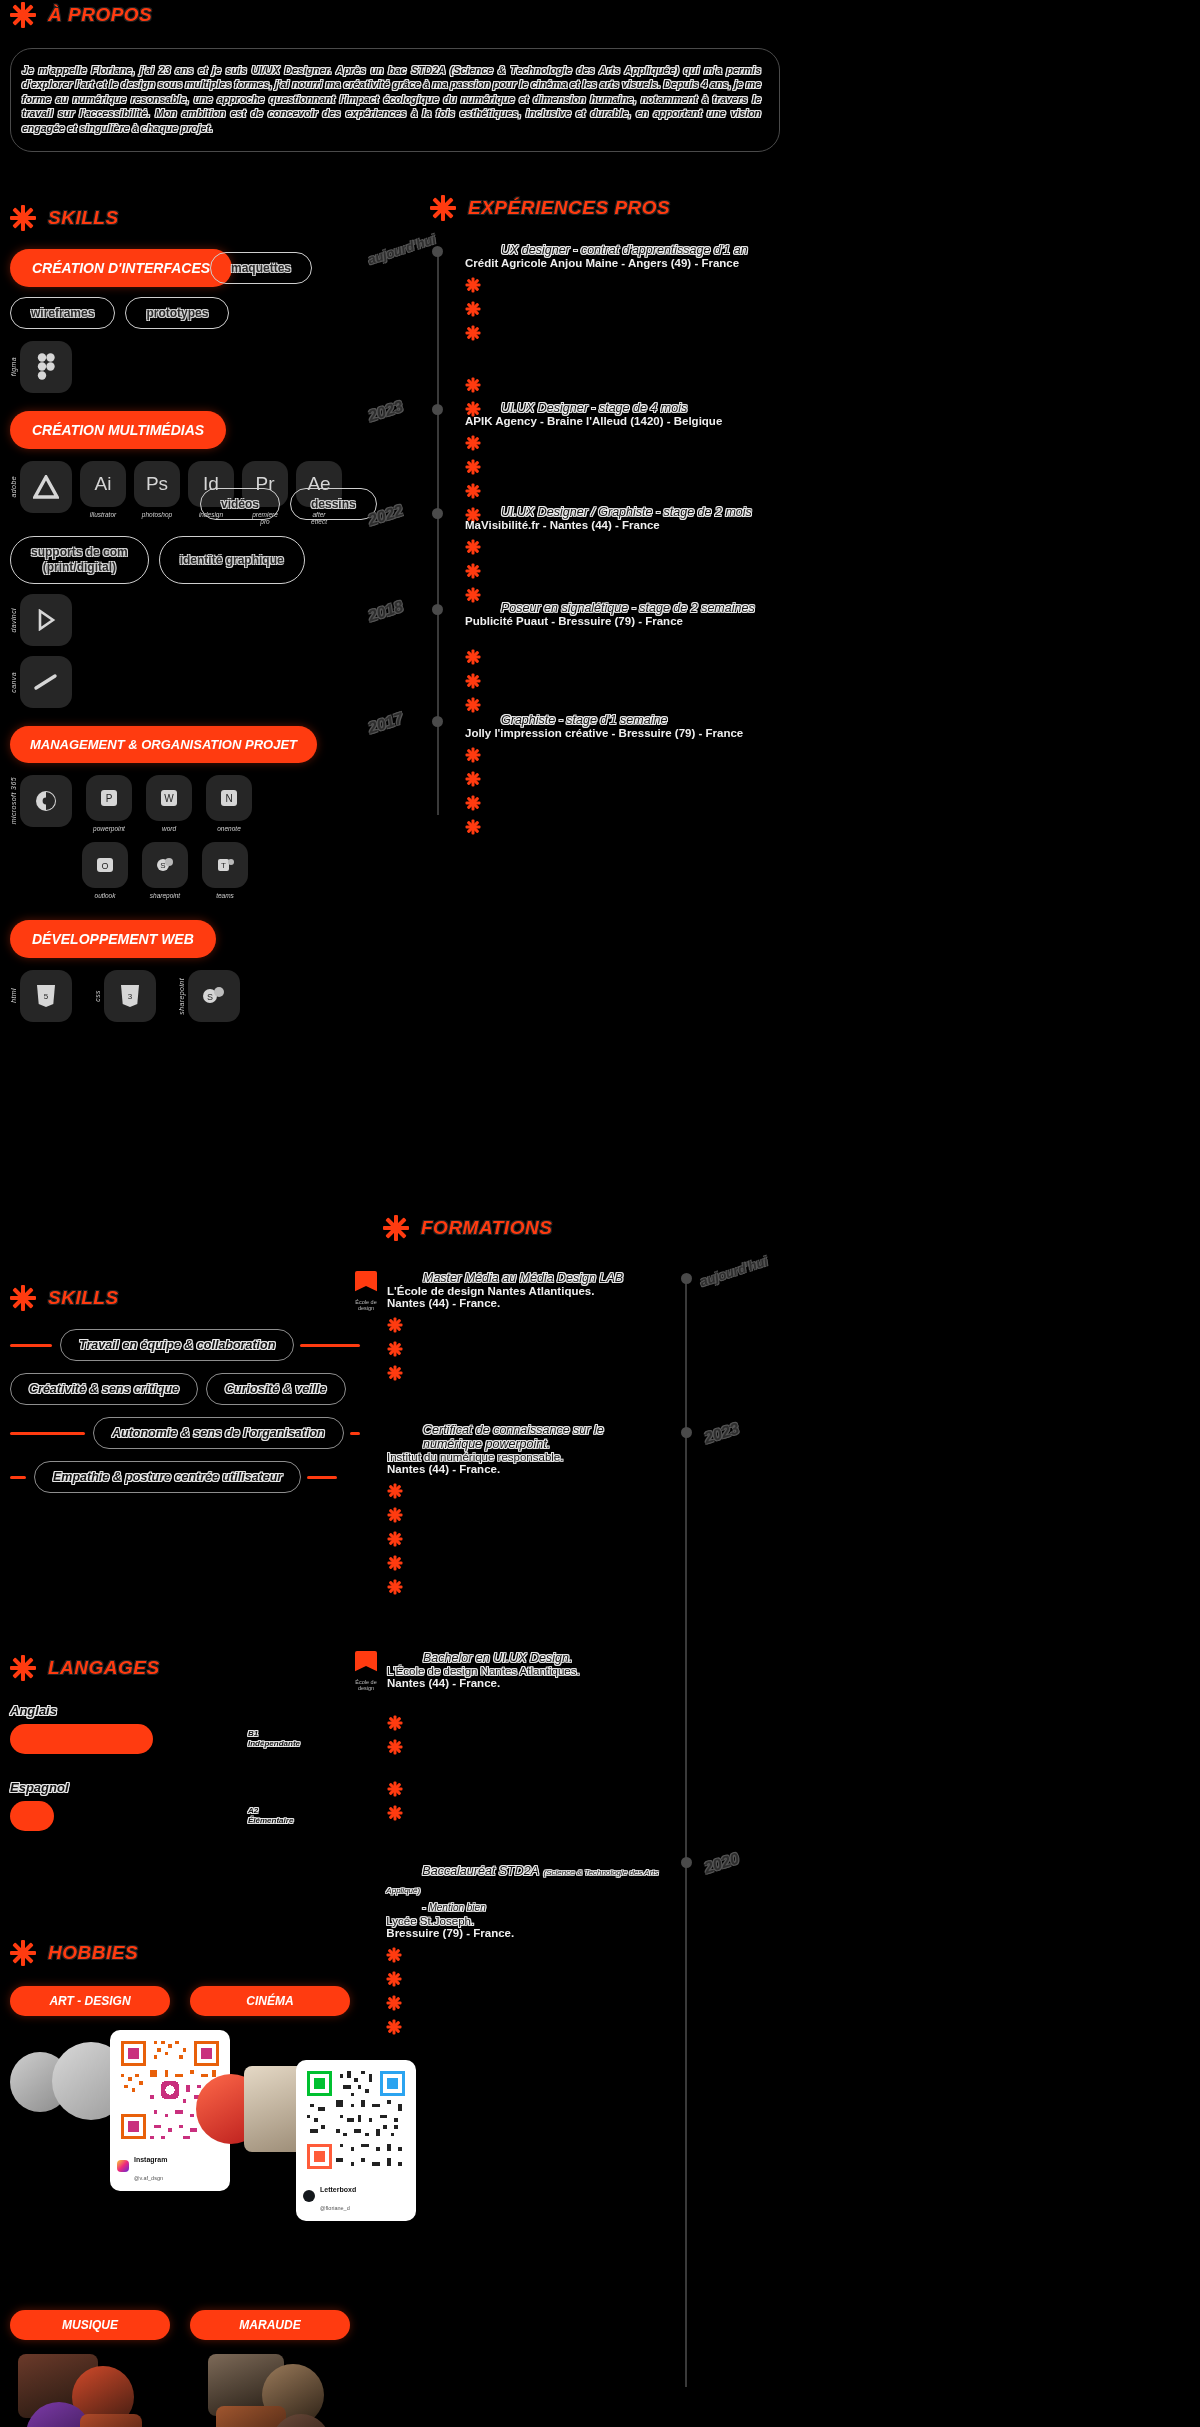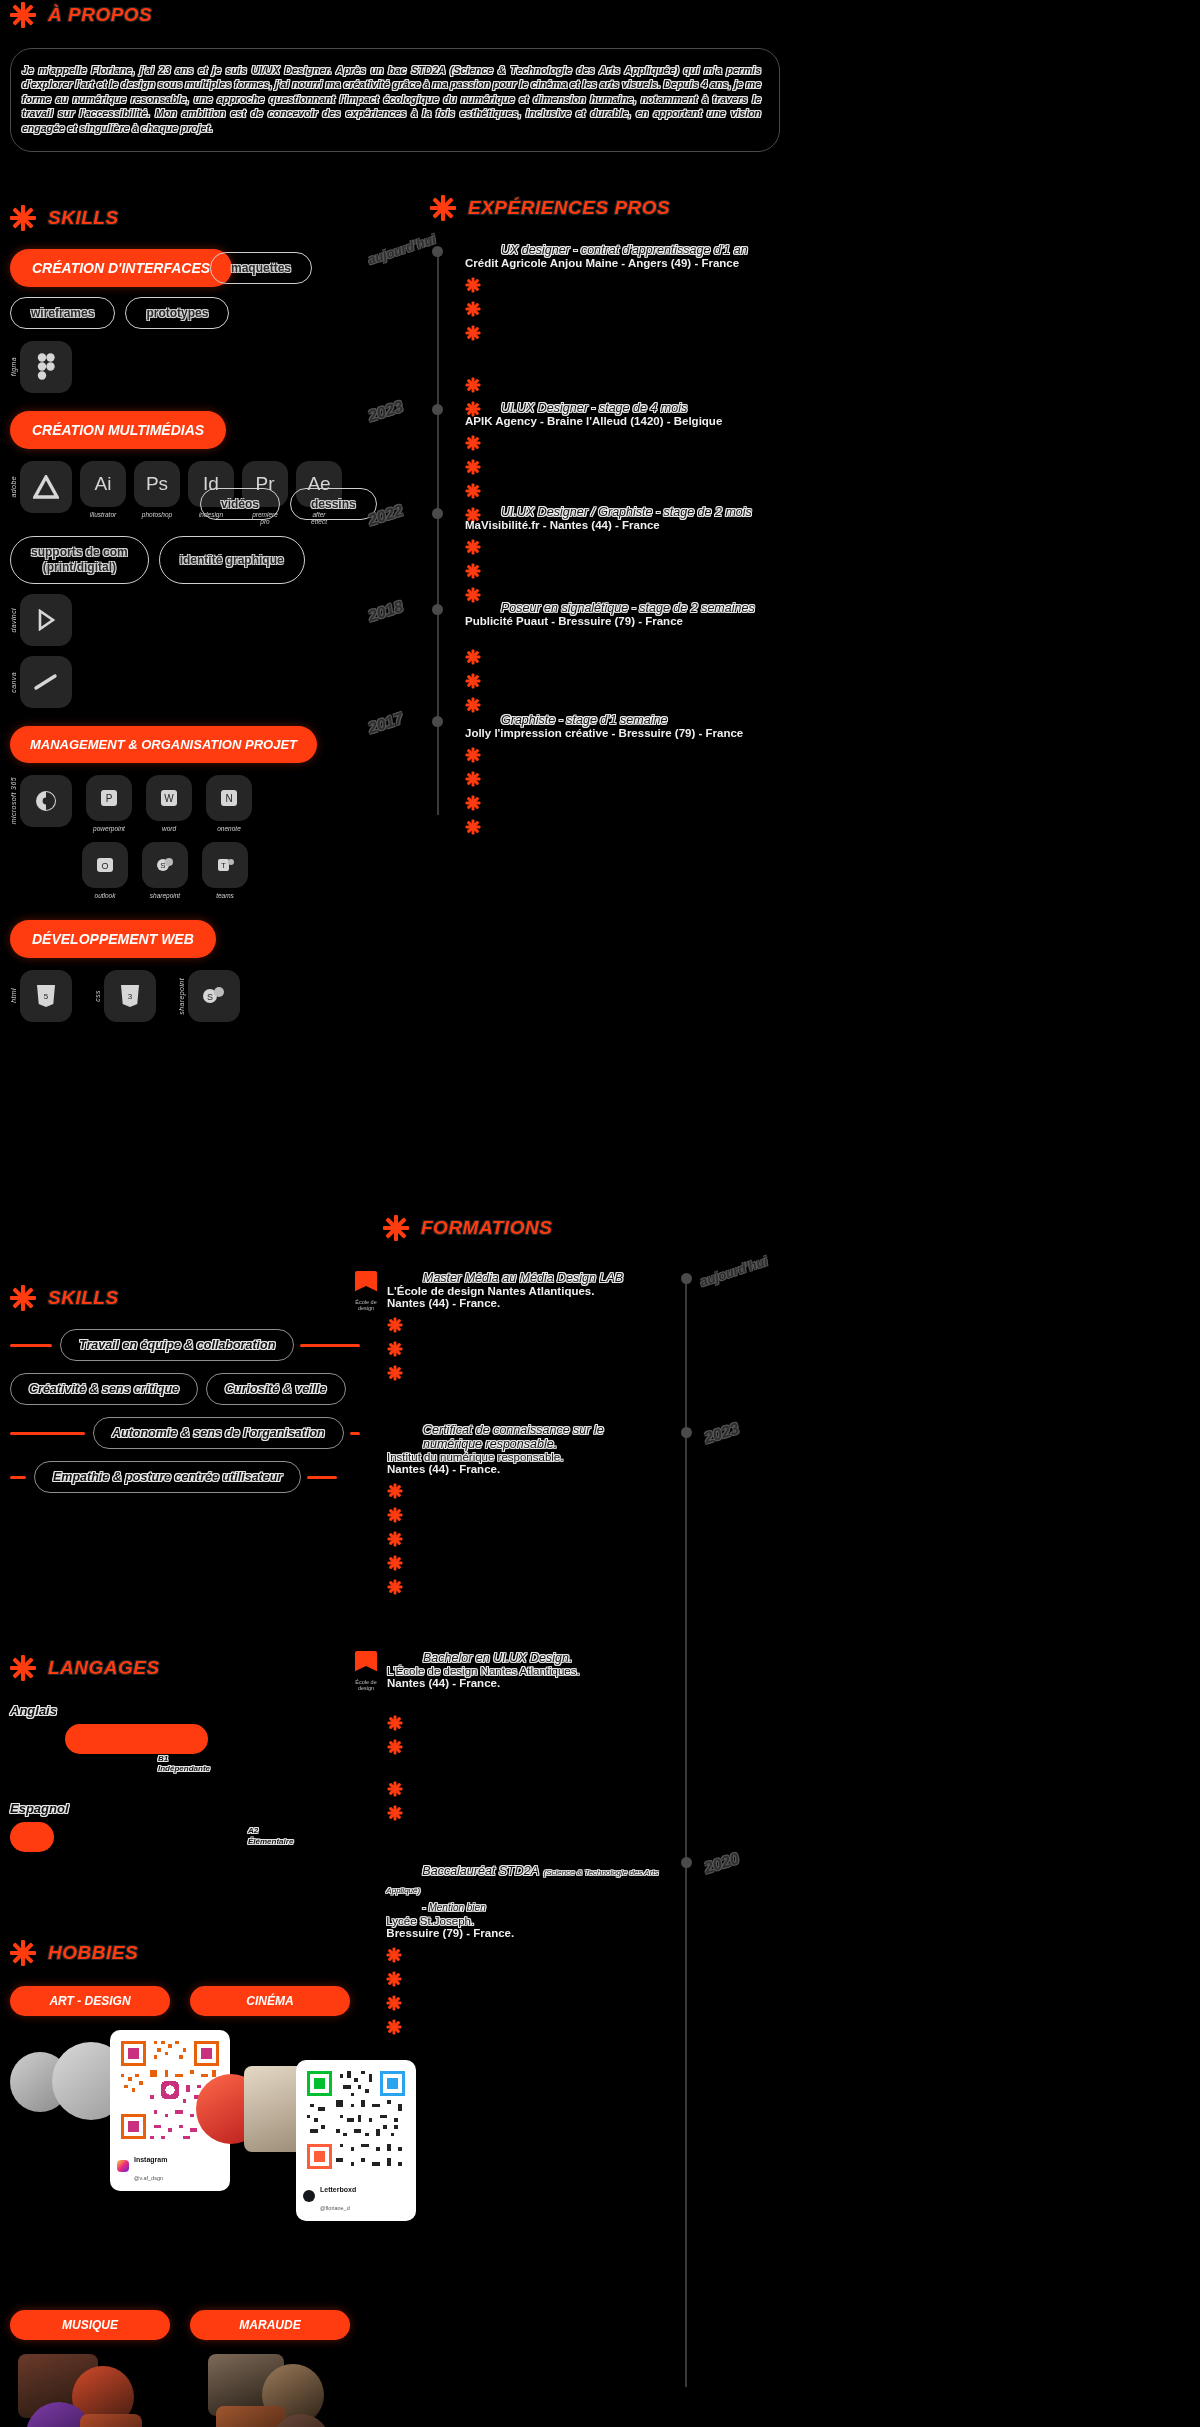--- a/index.html
+++ b/index.html
@@ -799,7 +799,7 @@
         <div style="width:22px;"></div>
         <div>
           <div class="ev-title out" style="white-space:pre-line;">Certificat de connaissance sur le
-numérique responsable.</div>
+numérique powerpoint.</div>
           <div class="ev-sub out">Institut du numérique responsable.</div>
           <div class="ev-sub solidw">Nantes (44) - France.</div>
           <div class="bullets">

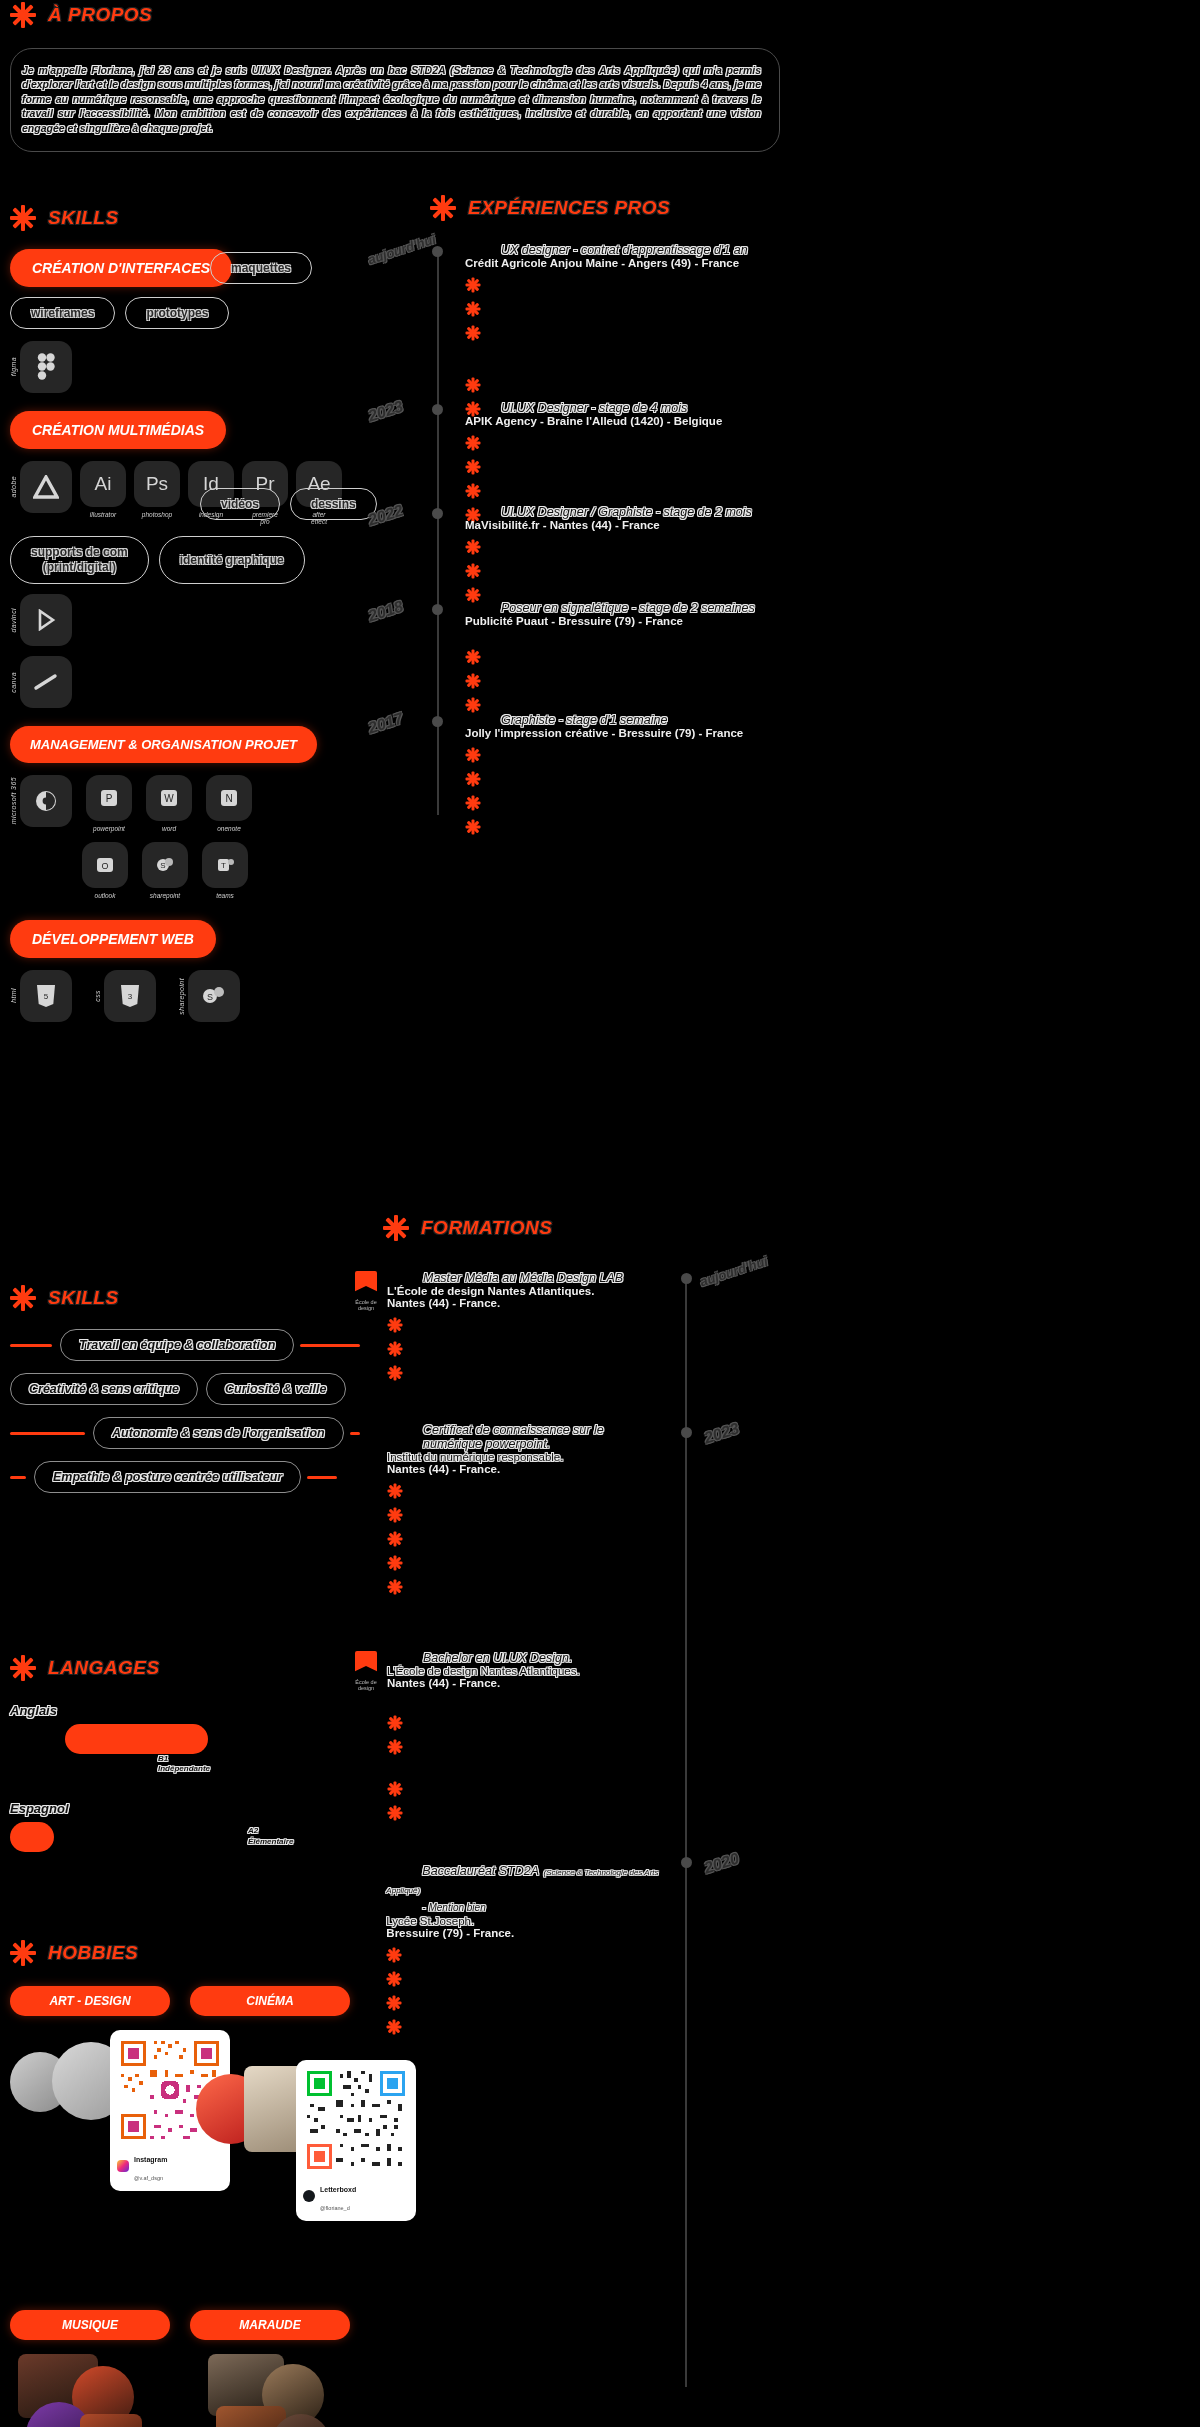--- a/index.html
+++ b/index.html
@@ -391,7 +391,7 @@
 
     <div style="margin-top:22px;">
       <div class="lang-name out">Anglais</div>
-      <div style="display:flex;align-items:center;margin-top:6px;flex-direction:column;">
+      <div style="display:flex;align-items:center;margin-top:6px;">
         <div style="width:230px;">
           <div class="bar" style="width:62%;"></div>
         </div>

